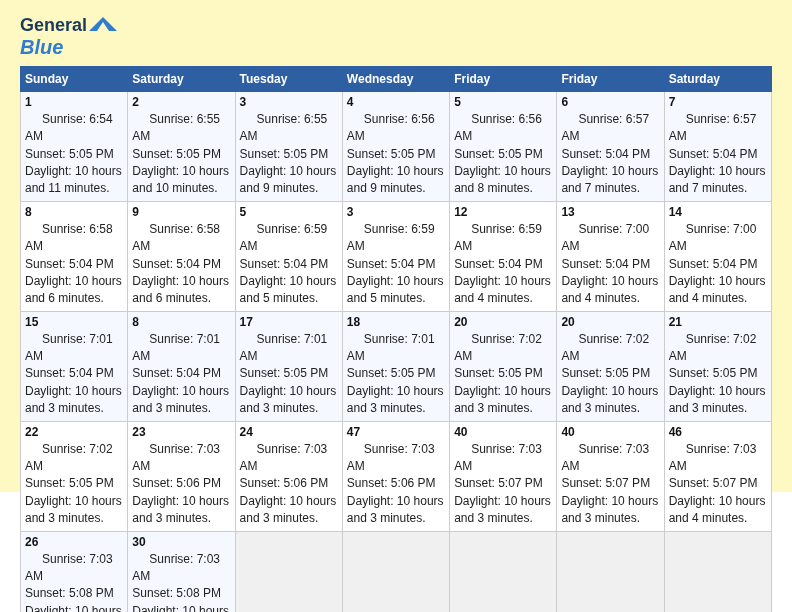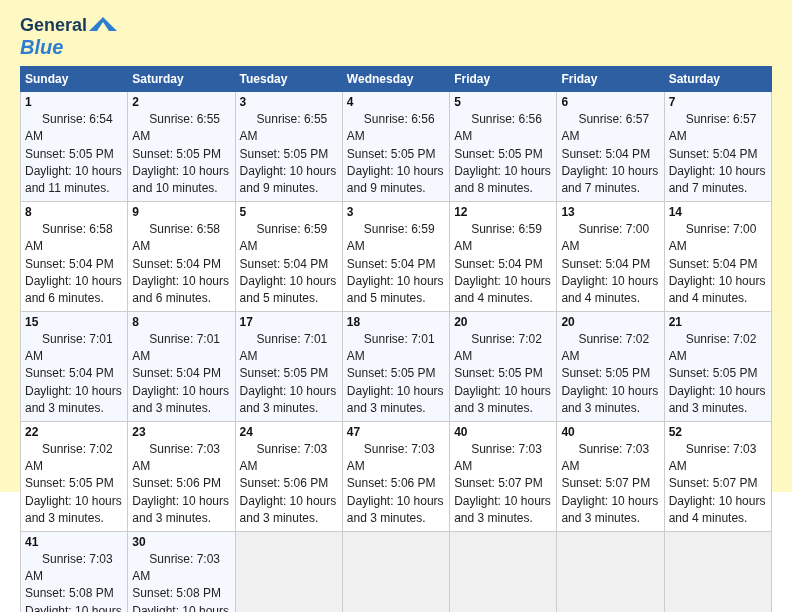--- a/index.html
+++ b/index.html
@@ -161,7 +161,7 @@
           <td><span class="day-num">47</span><span class="day-info">Sunrise: 7:03 AM<br>Sunset: 5:06 PM<br>Daylight: 10 hours and 3 minutes.</span></td>
           <td><span class="day-num">40</span><span class="day-info">Sunrise: 7:03 AM<br>Sunset: 5:07 PM<br>Daylight: 10 hours and 3 minutes.</span></td>
           <td><span class="day-num">40</span><span class="day-info">Sunrise: 7:03 AM<br>Sunset: 5:07 PM<br>Daylight: 10 hours and 3 minutes.</span></td>
-          <td><span class="day-num">52</span><span class="day-info">Sunrise: 7:03 AM<br>Sunset: 5:07 PM<br>Daylight: 10 hours and 4 minutes.</span></td>
+          <td><span class="day-num">46</span><span class="day-info">Sunrise: 7:03 AM<br>Sunset: 5:07 PM<br>Daylight: 10 hours and 4 minutes.</span></td>
         </tr>
         <tr>
           <td><span class="day-num">41</span><span class="day-info">Sunrise: 7:03 AM<br>Sunset: 5:08 PM<br>Daylight: 10 hours and 4 minutes.</span></td>

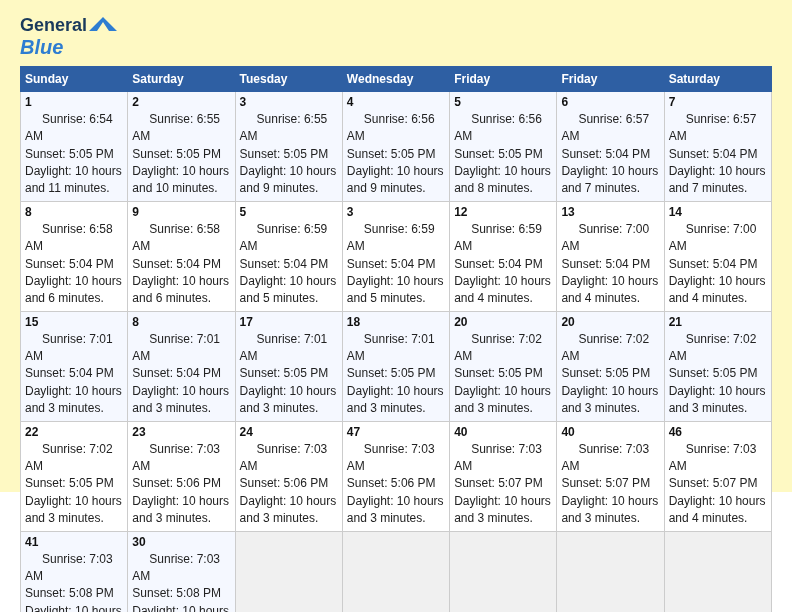--- a/index.html
+++ b/index.html
@@ -164,7 +164,7 @@
           <td><span class="day-num">46</span><span class="day-info">Sunrise: 7:03 AM<br>Sunset: 5:07 PM<br>Daylight: 10 hours and 4 minutes.</span></td>
         </tr>
         <tr>
-          <td><span class="day-num">41</span><span class="day-info">Sunrise: 7:03 AM<br>Sunset: 5:08 PM<br>Daylight: 10 hours and 4 minutes.</span></td>
+          <td><span class="day-num">26</span><span class="day-info">Sunrise: 7:03 AM<br>Sunset: 5:08 PM<br>Daylight: 10 hours and 4 minutes.</span></td>
           <td><span class="day-num">30</span><span class="day-info">Sunrise: 7:03 AM<br>Sunset: 5:08 PM<br>Daylight: 10 hours and 4 minutes.</span></td>
           <td class="empty-cell"></td>
           <td class="empty-cell"></td>

